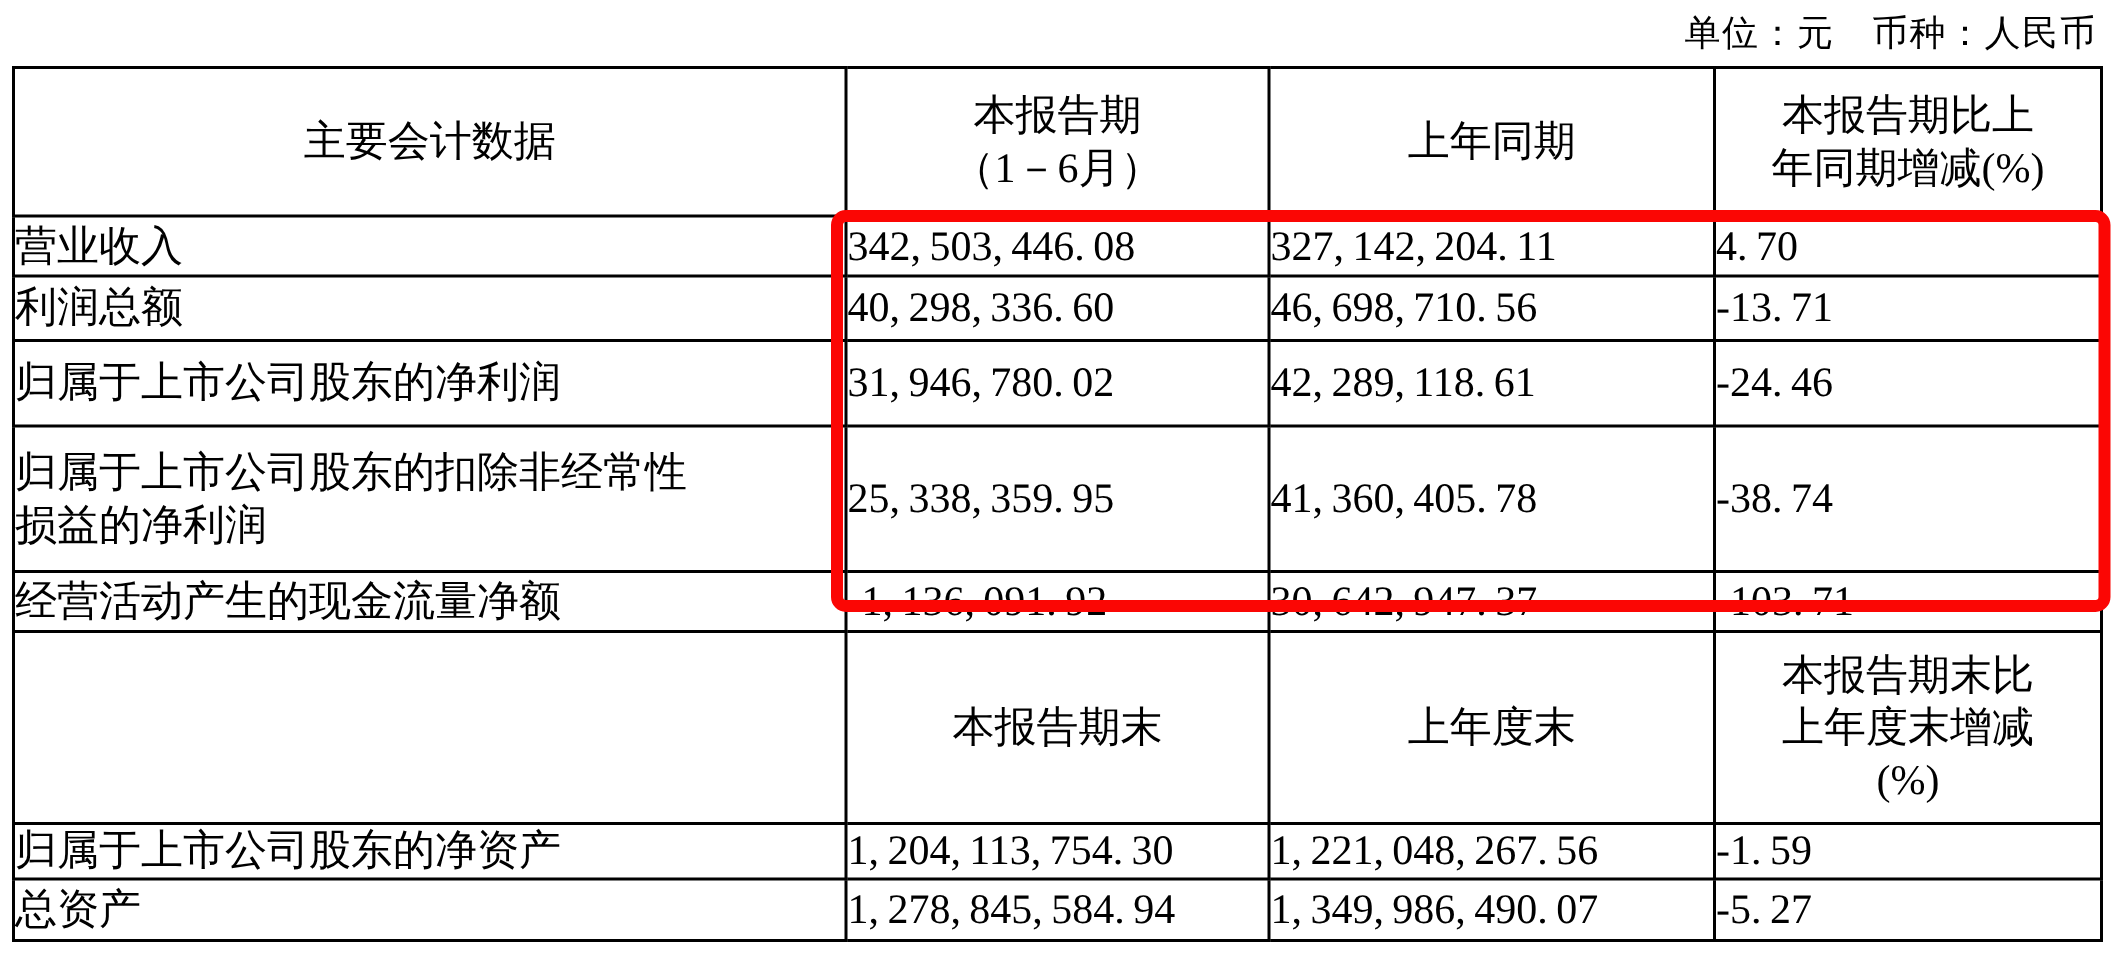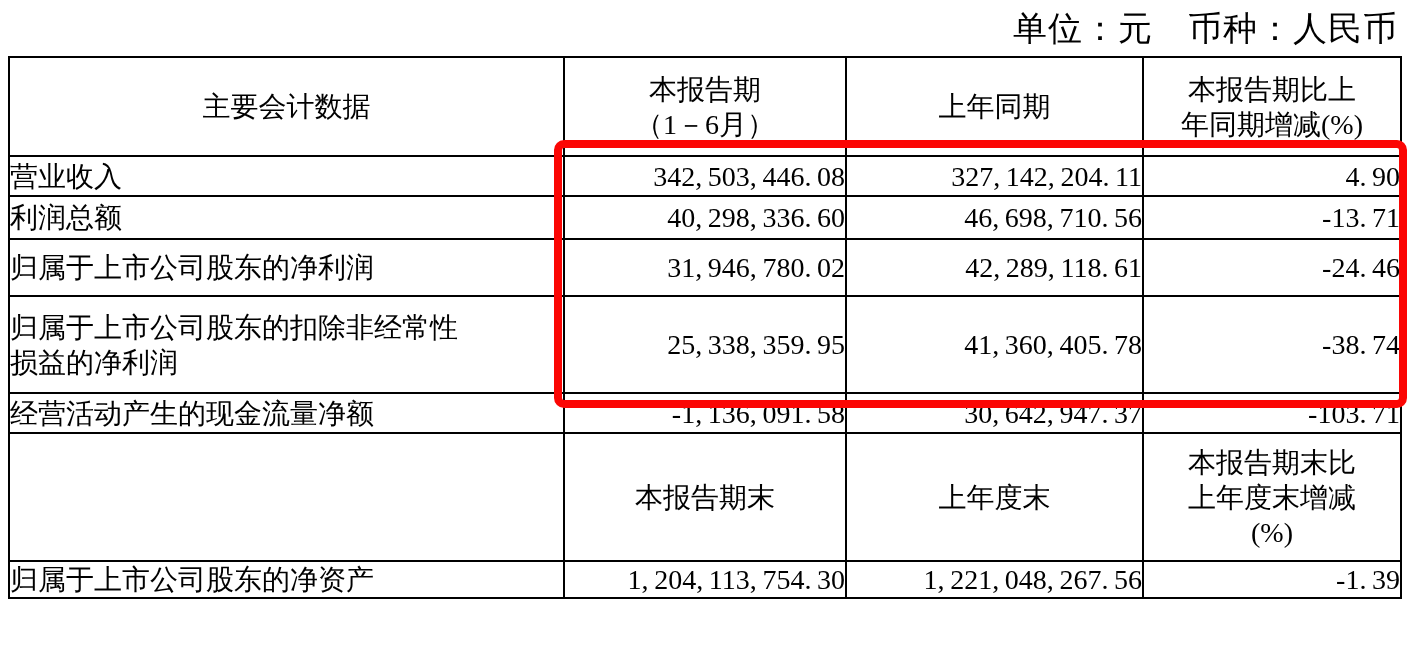--- a/index.html
+++ b/index.html
@@ -10,7 +10,7 @@
   }
   .unit-line{
     position:absolute;top:6px;right:14px;
-    font-size:34px;letter-spacing:1px;white-space:pre;
+    font-size:24px;letter-spacing:1px;white-space:pre;
   }
   table.acct{
     position:absolute;left:8px;top:56px;width:1392px;

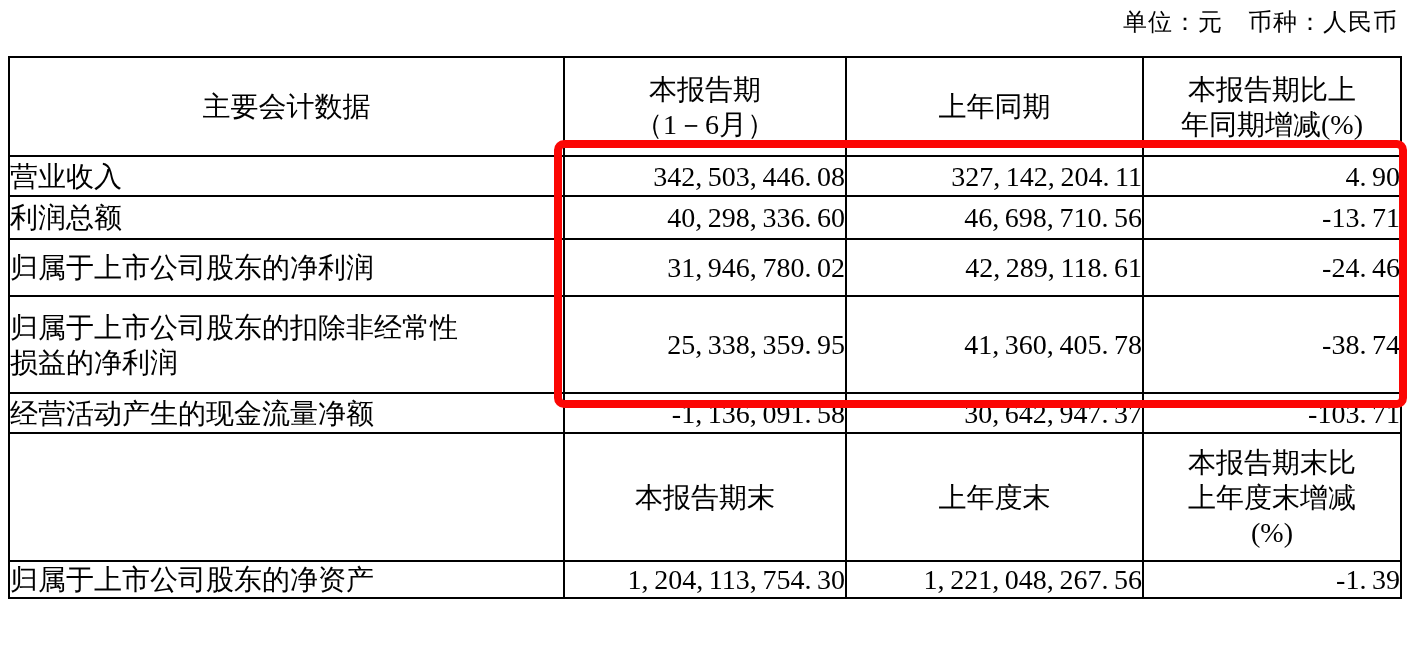--- a/index.html
+++ b/index.html
@@ -13,7 +13,7 @@
     font-size:24px;letter-spacing:1px;white-space:pre;
   }
   table.acct{
-    position:absolute;left:8px;top:56px;width:1392px;
+    position:absolute;left:8px;top:44px;width:1392px;
     border-collapse:collapse;table-layout:fixed;
   }
   table.acct td{

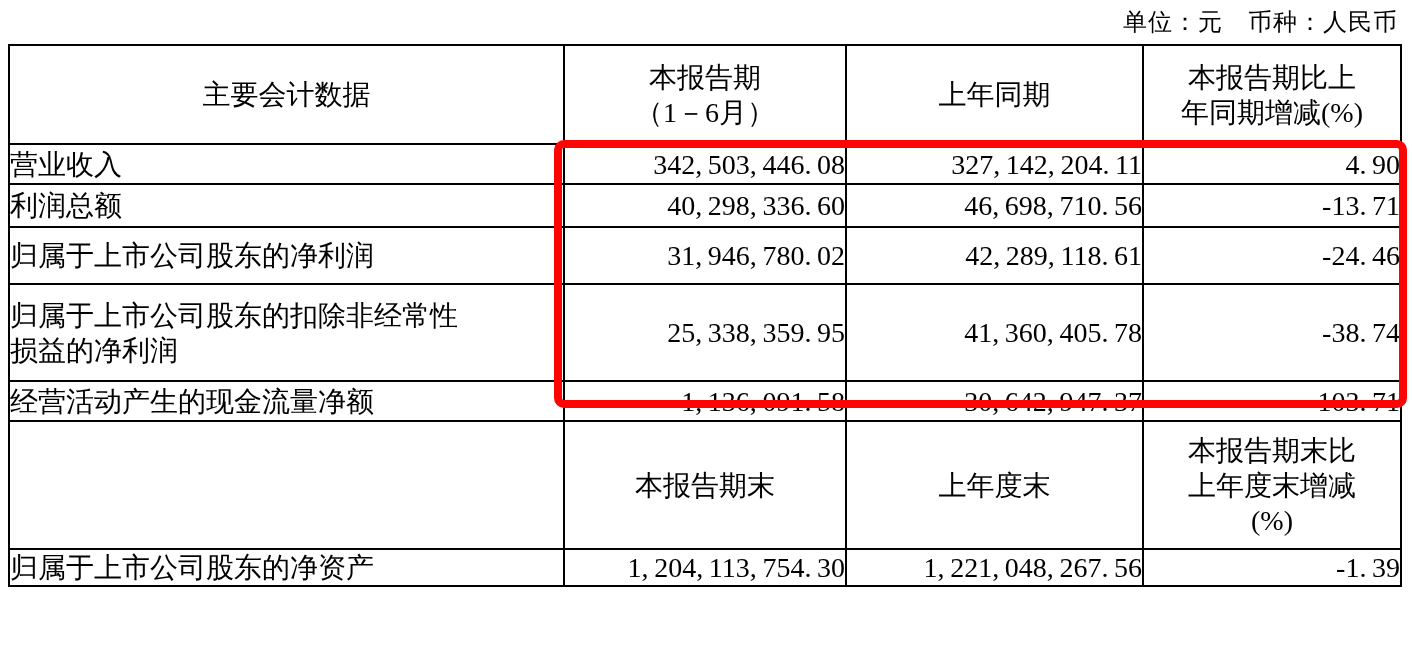--- a/index.html
+++ b/index.html
@@ -21,7 +21,7 @@
     padding:0;white-space:pre-line;overflow:hidden;vertical-align:middle;
   }
   td.lbl{text-align:left;padding-left:12px;}
-  td.num{text-align:right;padding-right:12px;}
+  td.num{text-align:left;padding-right:12px;}
   td.ctr{text-align:center;}
   tr.h1{height:99px;}
   tr.r1{height:40px;margin-top:20px;}

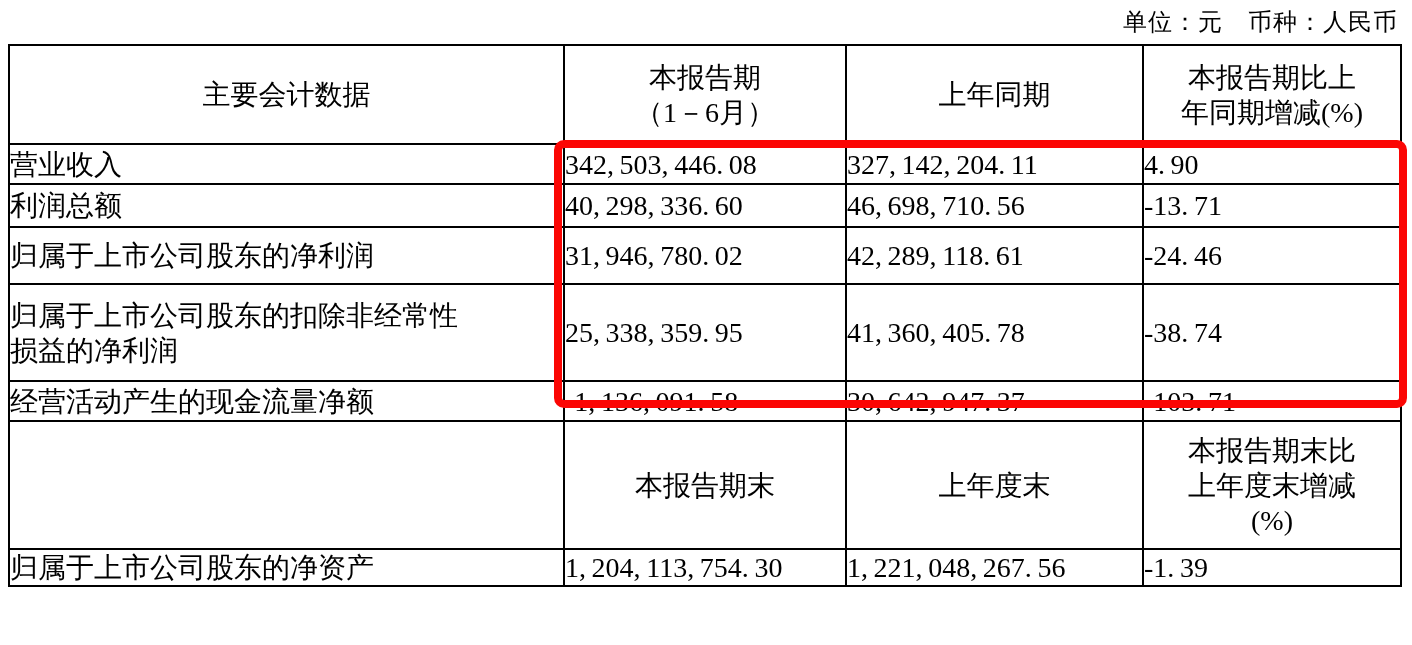--- a/index.html
+++ b/index.html
@@ -63,7 +63,7 @@
       <td class="lbl">营业收入</td>
       <td class="num">342, 503, 446. 08</td>
       <td class="num">327, 142, 204. 11</td>
-      <td class="num">4. 90</td>
+      <td class="num">4. 70</td>
     </tr>
     <tr class="r2">
       <td class="lbl">利润总额</td>

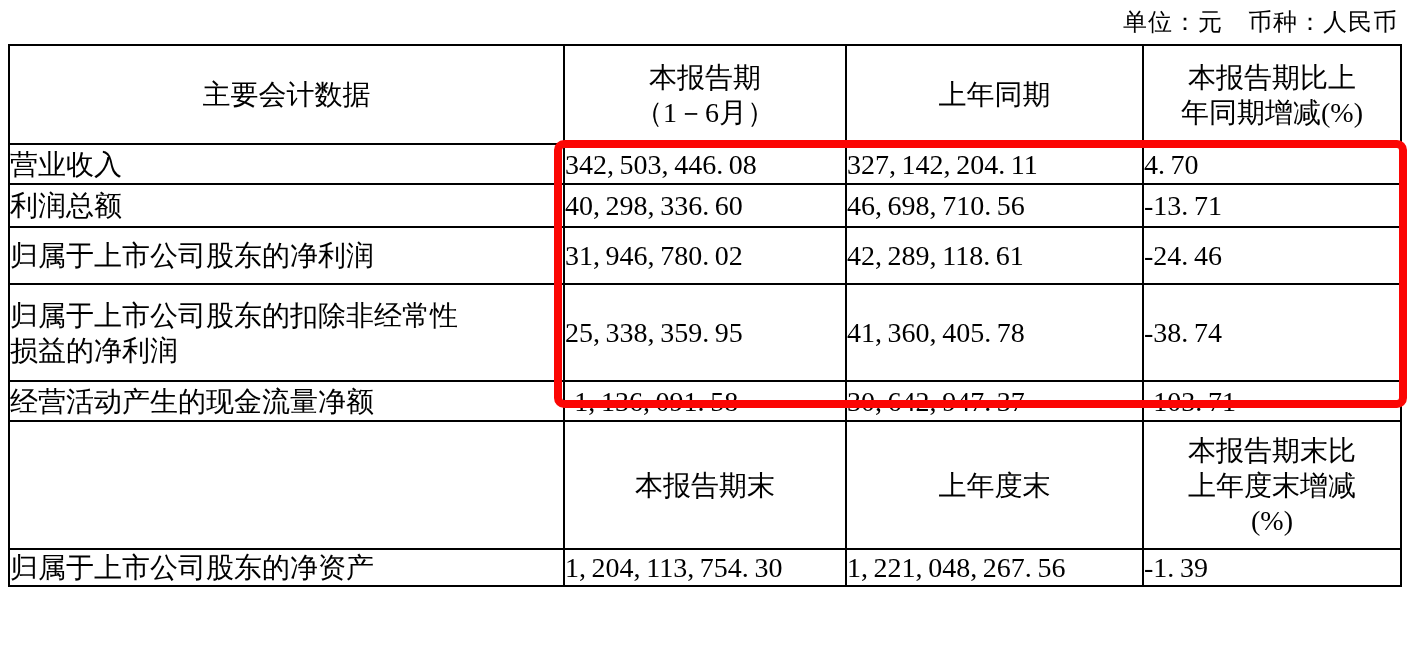--- a/index.html
+++ b/index.html
@@ -86,7 +86,7 @@
     </tr>
     <tr class="r5">
       <td class="lbl">经营活动产生的现金流量净额</td>
-      <td class="num">-1, 136, 091. 58</td>
+      <td class="num">-1, 136, 091. 92</td>
       <td class="num">30, 642, 947. 37</td>
       <td class="num">-103. 71</td>
     </tr>

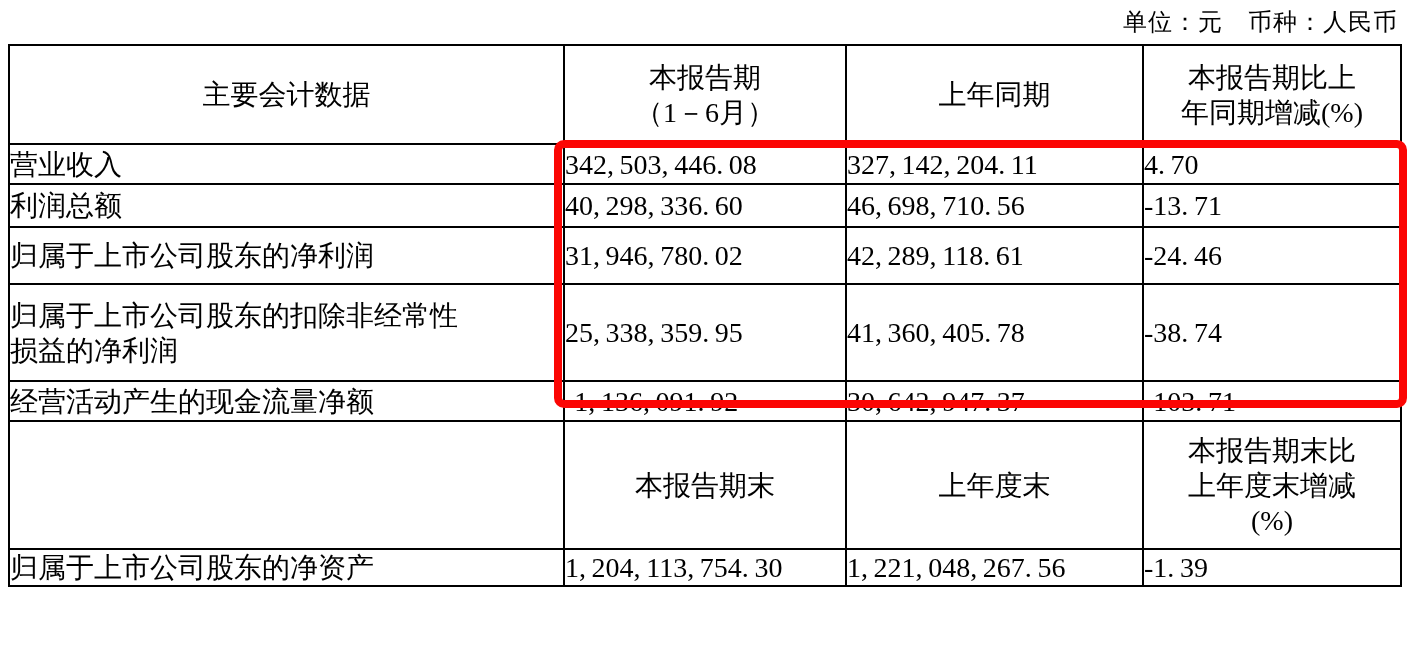--- a/index.html
+++ b/index.html
@@ -102,7 +102,7 @@
       <td class="lbl">归属于上市公司股东的净资产</td>
       <td class="num">1, 204, 113, 754. 30</td>
       <td class="num">1, 221, 048, 267. 56</td>
-      <td class="num">-1. 39</td>
+      <td class="num">-1. 59</td>
     </tr>
   </tbody>
 </table>

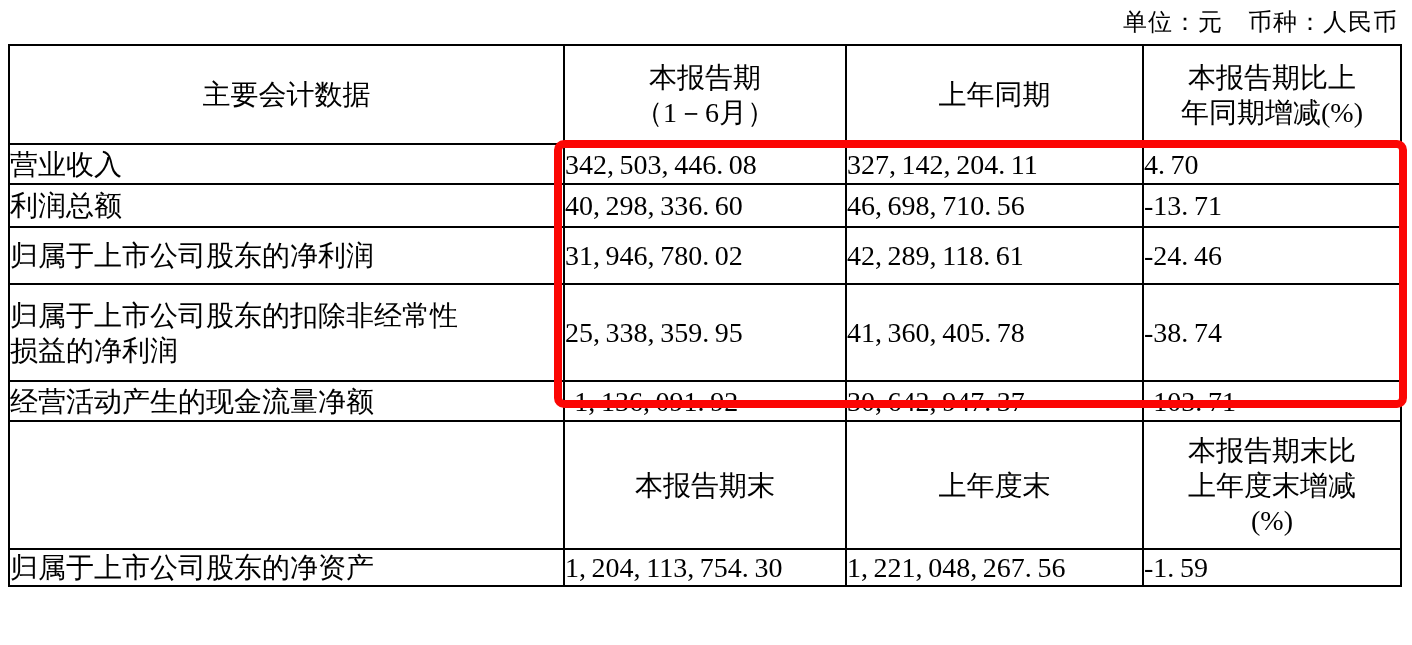--- a/index.html
+++ b/index.html
@@ -104,6 +104,12 @@
       <td class="num">1, 221, 048, 267. 56</td>
       <td class="num">-1. 59</td>
     </tr>
+    <tr class="r7">
+      <td class="lbl">总资产</td>
+      <td class="num">1, 278, 845, 584. 94</td>
+      <td class="num">1, 349, 986, 490. 07</td>
+      <td class="num">-5. 27</td>
+    </tr>
   </tbody>
 </table>
 

